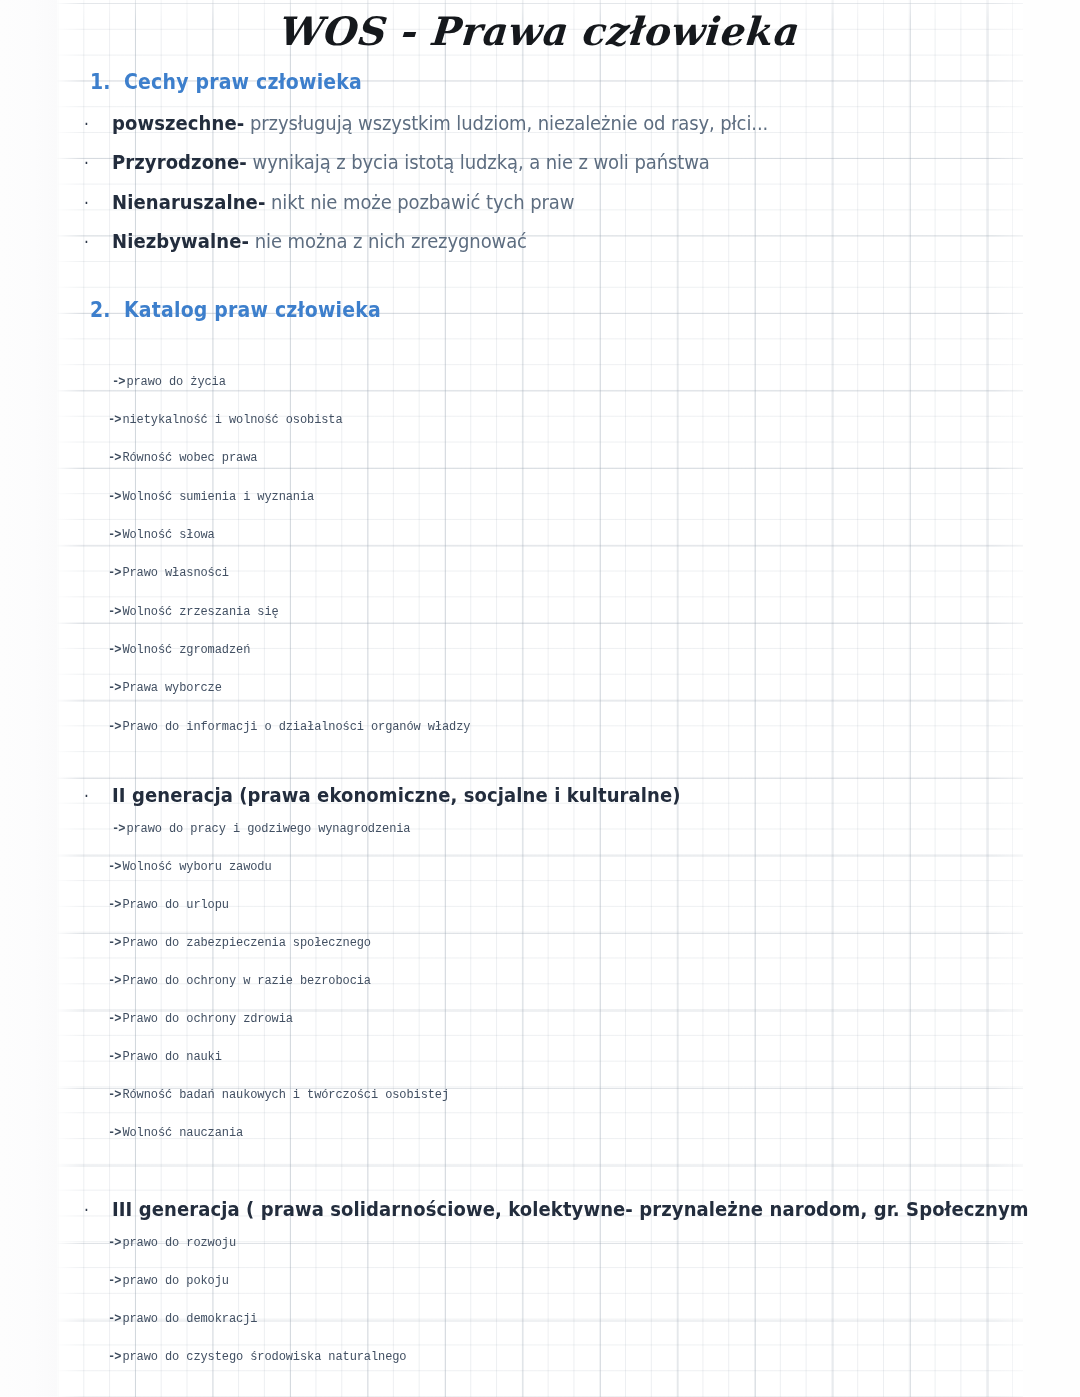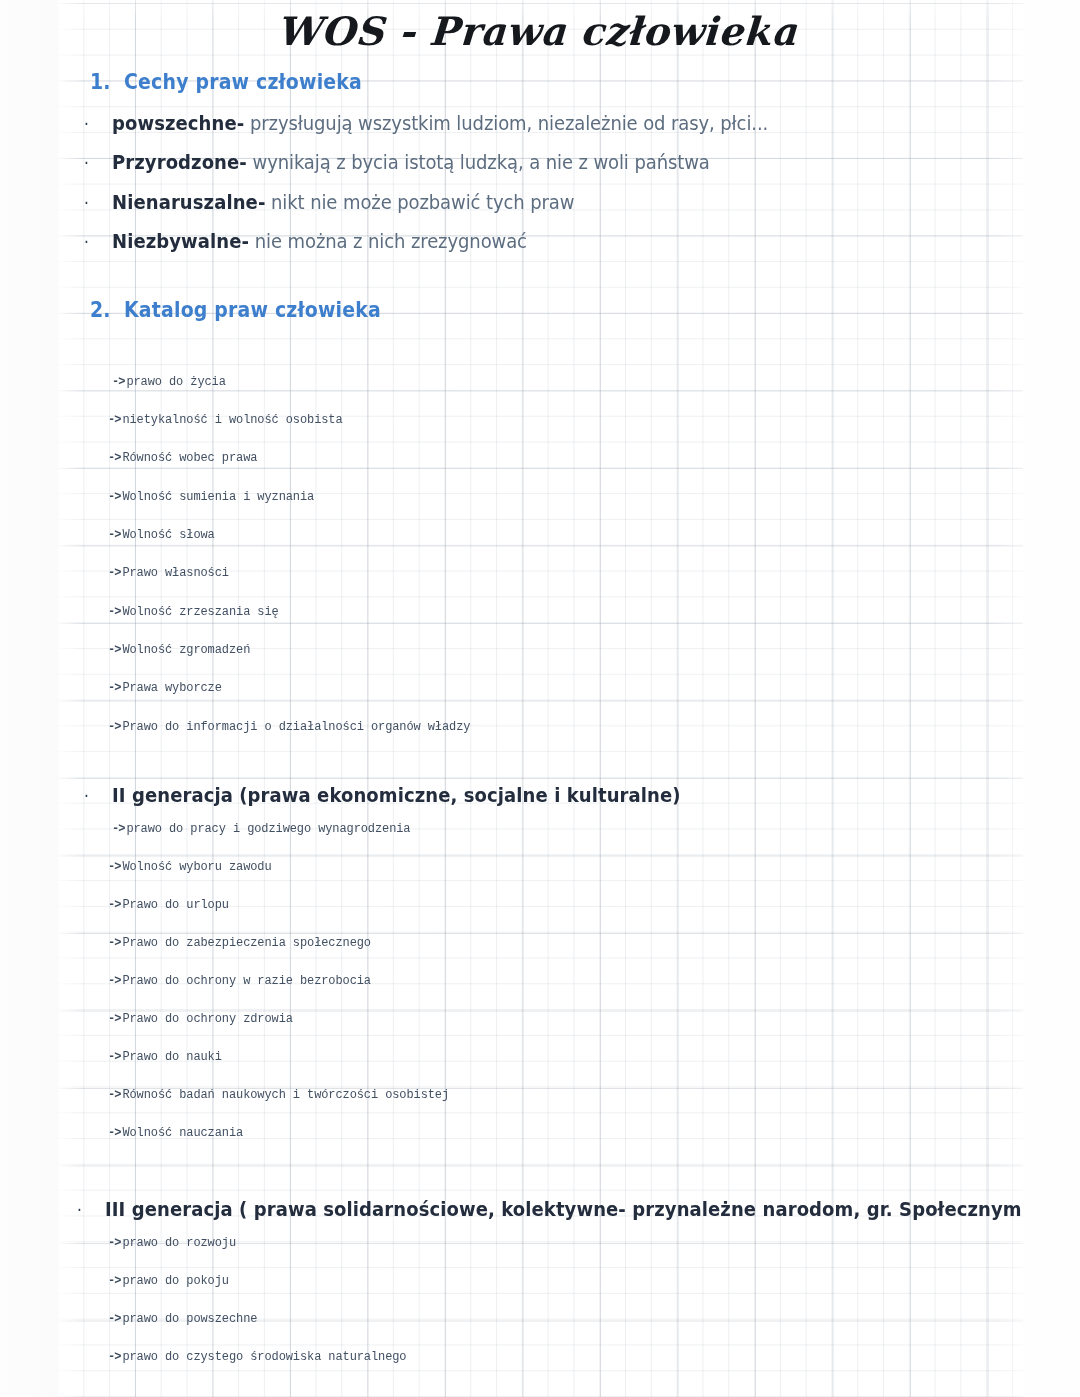--- a/index.html
+++ b/index.html
@@ -247,7 +247,7 @@
       <span class="arrow-glyph">-&gt;</span><span class="arrow-text">Wolność nauczania</span>
     </div>
 
-    <div class="bullet-row" style="left:77px; top:1197px;">
+    <div class="bullet-row" style="left:84px; top:1197px;">
       <span class="bullet-dot">·</span><span class="gen-label">III generacja ( prawa solidarnościowe, kolektywne- przynależne narodom, gr. Społecznym</span>
     </div>
 

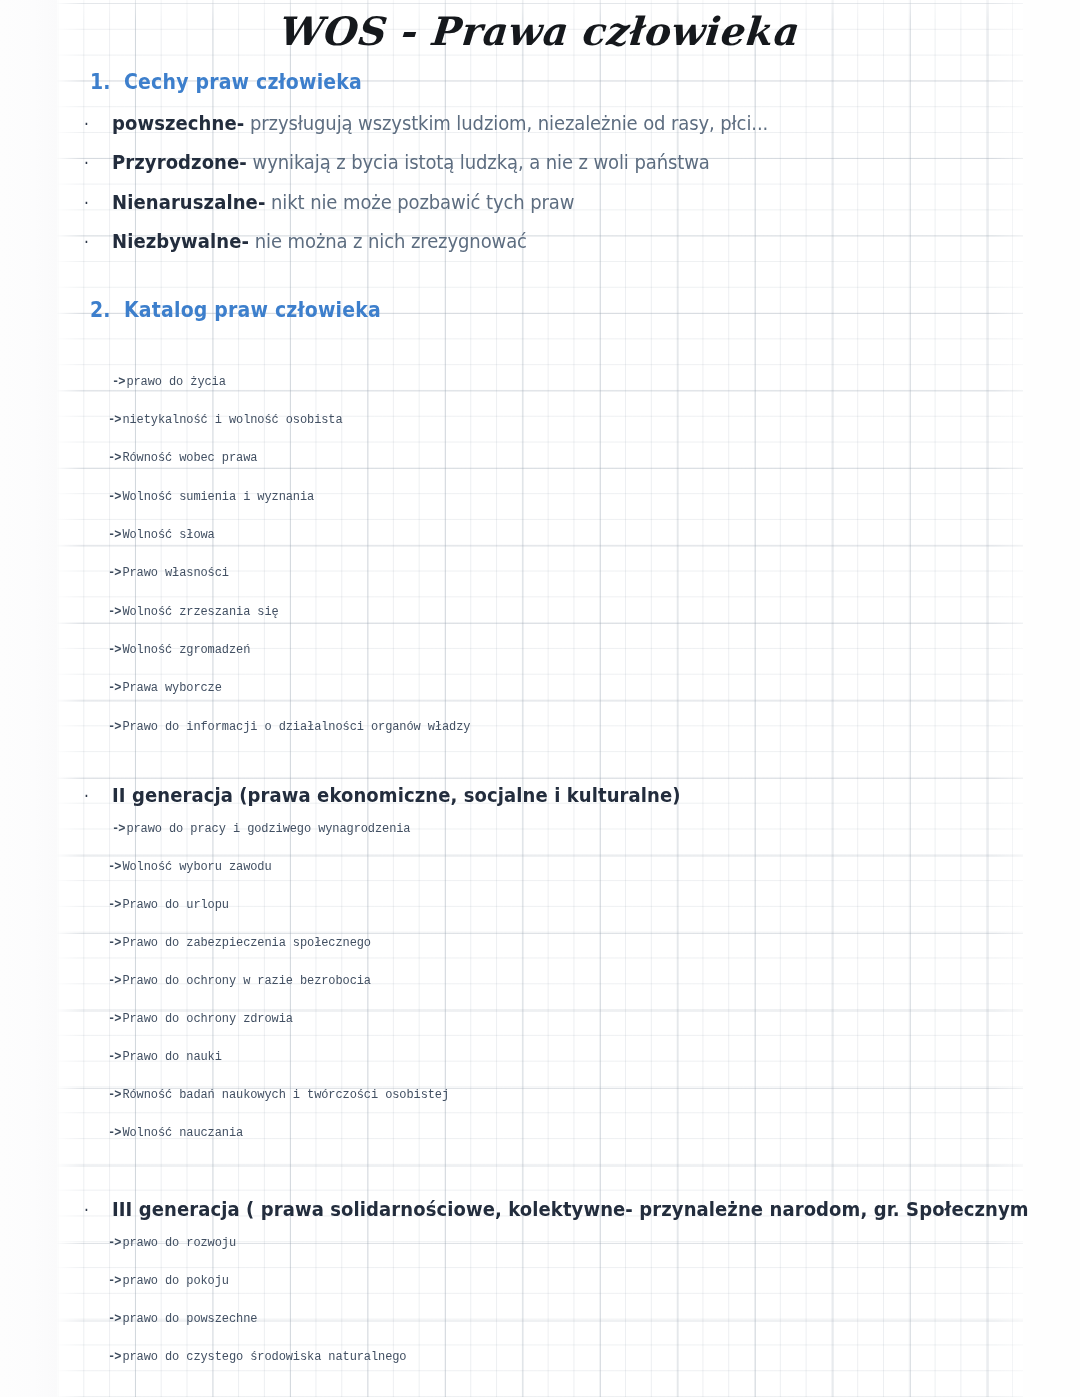--- a/index.html
+++ b/index.html
@@ -258,7 +258,7 @@
       <span class="arrow-glyph">-&gt;</span><span class="arrow-text">prawo do pokoju</span>
     </div>
     <div class="arrow-row" style="left:108px; top:1312px;">
-      <span class="arrow-glyph">-&gt;</span><span class="arrow-text">prawo do powszechne</span>
+      <span class="arrow-glyph">-&gt;</span><span class="arrow-text">prawo do demokracji</span>
     </div>
     <div class="arrow-row" style="left:108px; top:1350px;">
       <span class="arrow-glyph">-&gt;</span><span class="arrow-text">prawo do czystego środowiska naturalnego</span>

